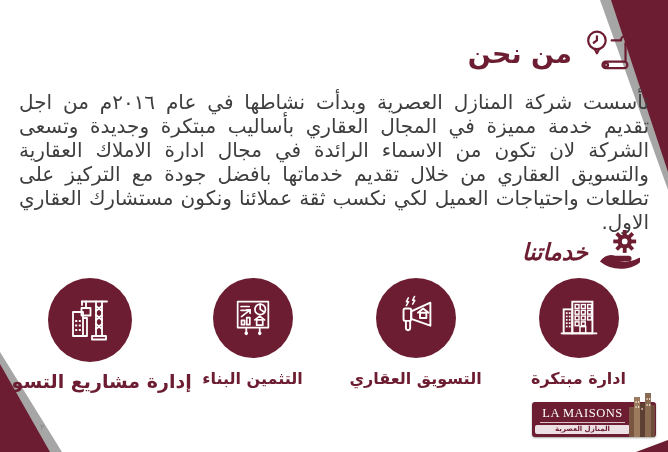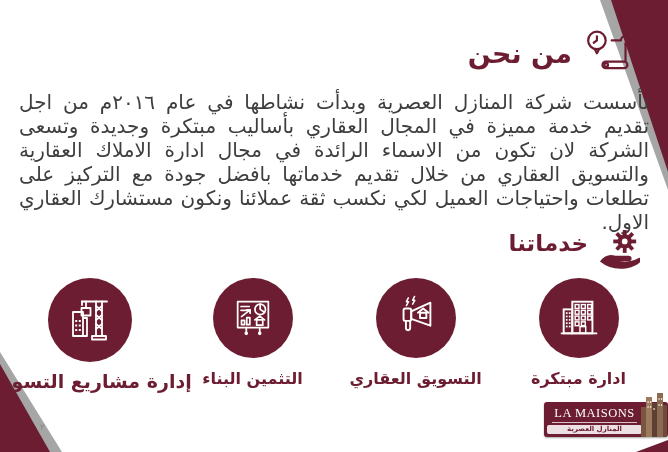--- a/index.html
+++ b/index.html
@@ -23,7 +23,7 @@
     font-size:20px;line-height:24px;color:#3e3e3e;text-align:justify;margin:0;
   }
   
-  .svc-head{position:absolute;top:230px;right:28px;display:flex;gap:10px;}
+  .svc-head{position:absolute;top:230px;right:28px;display:flex;align-items:center;gap:10px;font-style:italic;}
   .svc-head h2{margin:0;font-size:23px;font-weight:bold;color:#6d1d31;}
   
   .svc-row{position:absolute;top:278px;right:8px;left:8px;display:flex;justify-content:space-around;align-items:flex-start;}

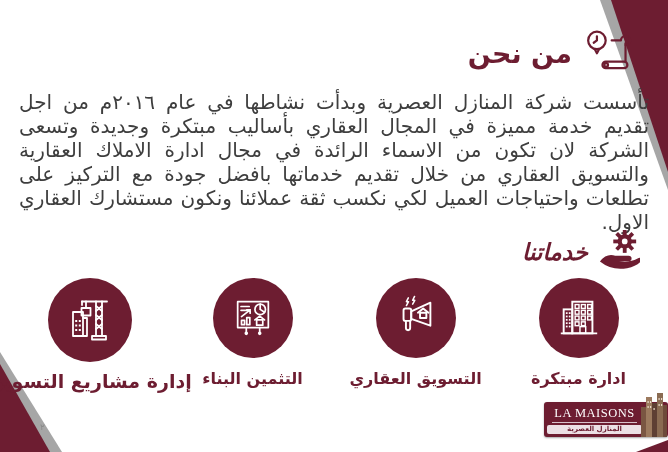--- a/index.html
+++ b/index.html
@@ -33,7 +33,7 @@
   .svc-label{margin-top:11px;font-size:16px;font-weight:bold;color:#6d1d31;white-space:nowrap;}
   .svc-item:last-child .svc-label{font-size:19px;margin-top:8px;}
   
-  .logo{position:absolute;right:0;bottom:15px;width:124px;height:35px;background:#6d1d31;border-radius:3px;
+  .logo{position:absolute;right:12px;bottom:15px;width:124px;height:35px;background:#6d1d31;border-radius:3px;
         box-shadow:0 1px 2px rgba(0,0,0,.35);display:flex;align-items:center;direction:ltr;}
   .logo-text{flex:1;display:flex;flex-direction:column;align-items:center;padding:2px 2px 2px 6px;min-width:0;}
   .logo-name{font-family:"Liberation Serif",serif;color:#ffffff;font-size:12.5px;letter-spacing:.5px;white-space:nowrap;

